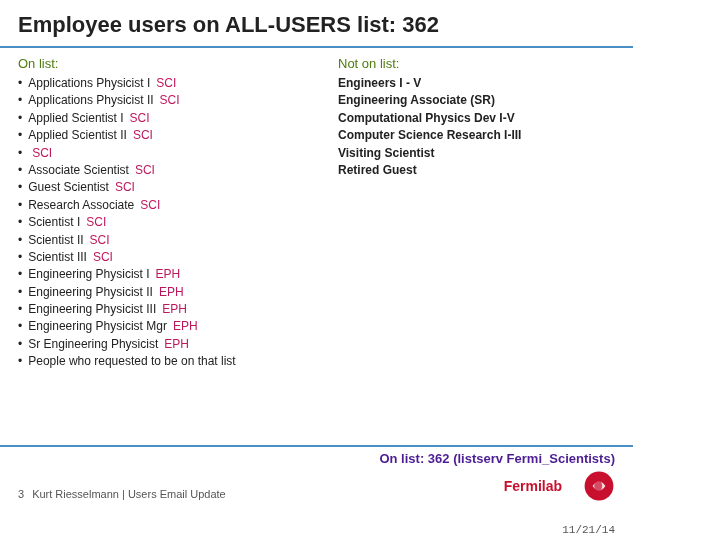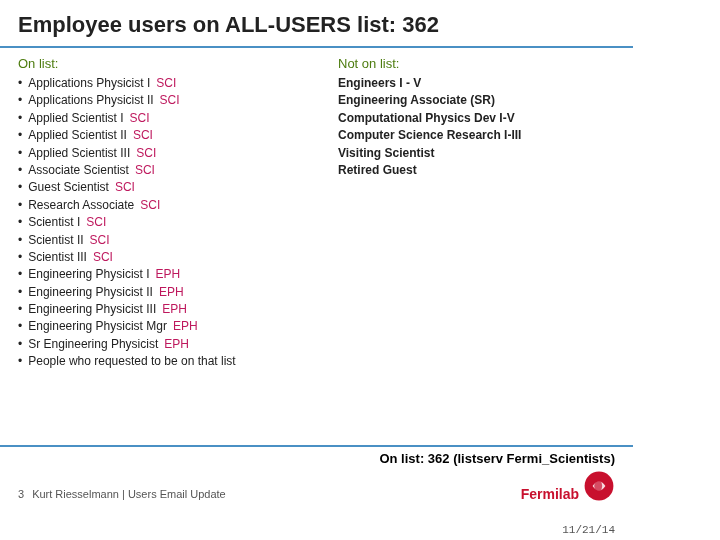--- a/index.html
+++ b/index.html
@@ -168,7 +168,6 @@
           </li>
           <li>
             <span class="bullet">•</span>
-            <span>Applied Scientist III</span>
             <span class="tag">SCI</span>
           </li>
           <li>

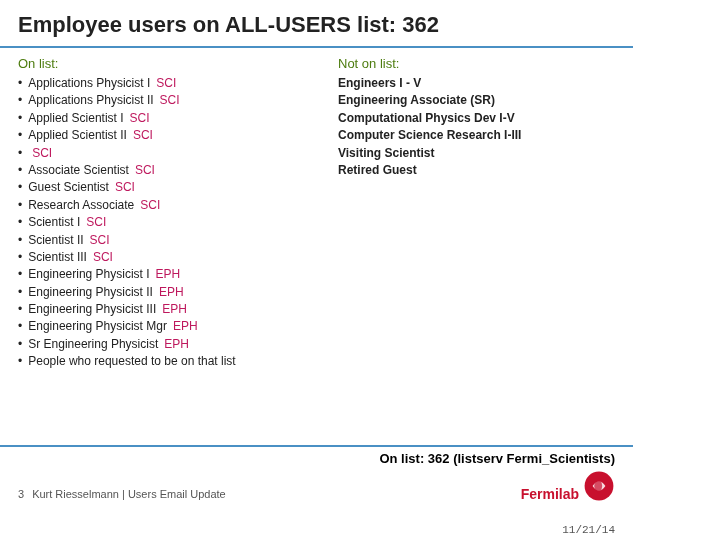--- a/index.html
+++ b/index.html
@@ -114,7 +114,7 @@
     .on-list-count {
       font-size: 13px;
       font-weight: bold;
-      color: #000000;
+      color: #4c1d95;
       margin-bottom: 2px;
     }
     .fermilab-logo {

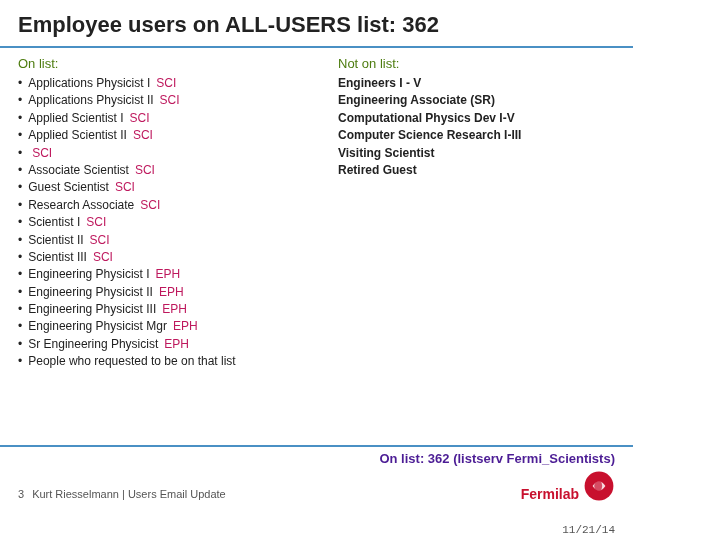--- a/index.html
+++ b/index.html
@@ -119,8 +119,8 @@
     }
     .fermilab-logo {
       display: flex;
-      align-items: flex-end;
-      gap: 4px;
+      align-items: center;
+      gap: 21px;
     }
     .fermilab-text {
       font-size: 14px;

